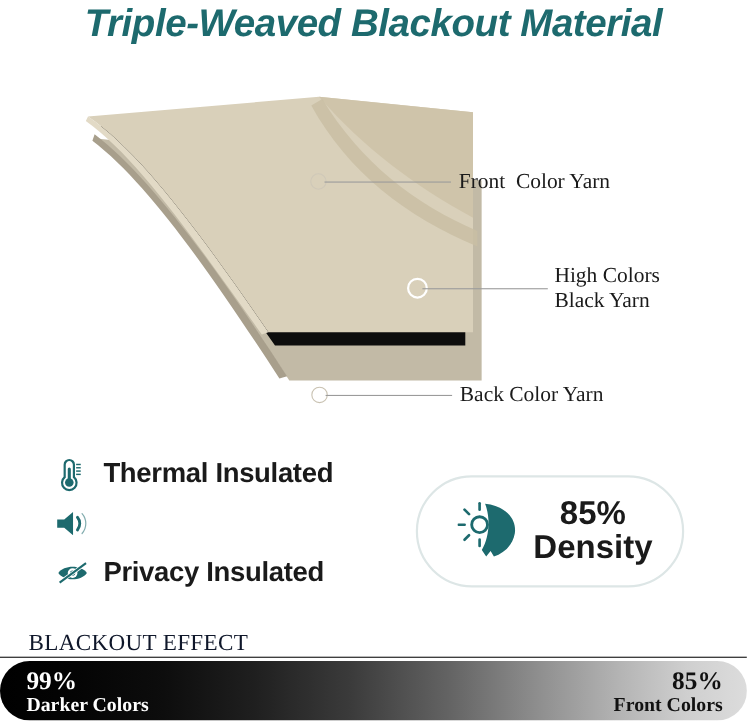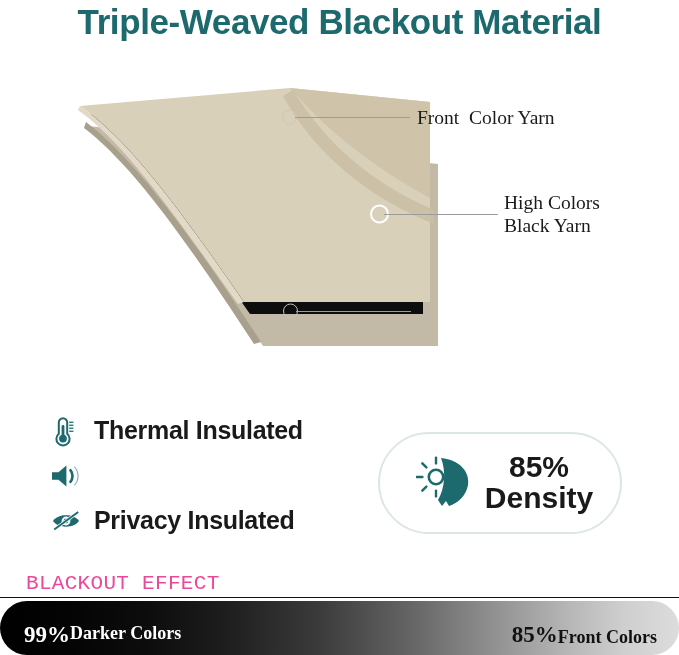--- a/index.html
+++ b/index.html
@@ -29,6 +29,7 @@
     letter-spacing: -0.4px;
     color: #1d6a6e;
     white-space: nowrap;
+    font-style: italic;
   }
 
   

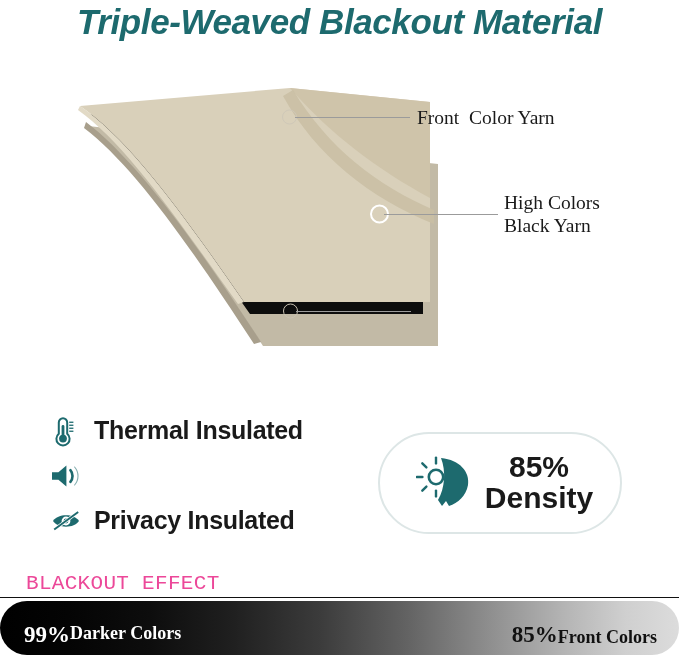--- a/index.html
+++ b/index.html
@@ -45,6 +45,7 @@
   
   .callout {
     position: absolute;
+    margin-top: 48px;
   }
   .callout-line {
     position: absolute;

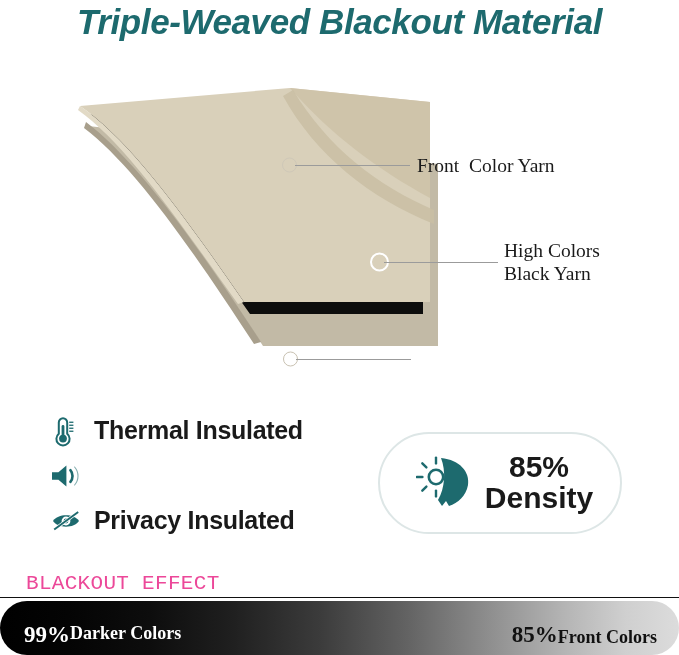--- a/index.html
+++ b/index.html
@@ -261,6 +261,7 @@
 <div class="callout" id="callout-back">
   <span class="callout-dot"></span>
   <span class="callout-line"></span>
+  <span class="callout-label">Back Color Yarn</span>
 </div>
 
 <div id="feature-list">

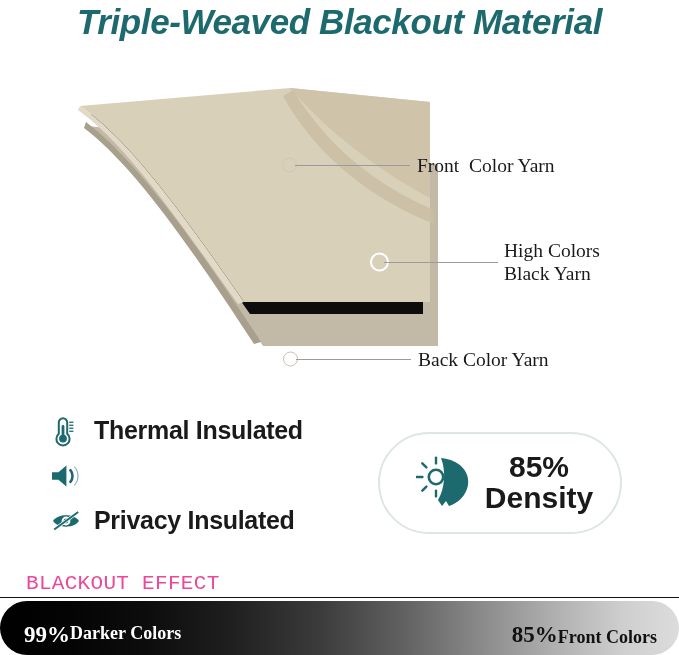--- a/index.html
+++ b/index.html
@@ -164,9 +164,9 @@
     position: absolute;
     top: 572px;
     left: 26px;
-    font-family: Liberation Mono, monospace;
+    font-family: Liberation Serif, serif;
     font-size: 21px;
-    color: #ec4899;
+    color: #0f172a;
     letter-spacing: 0.3px;
     white-space: nowrap;
   }

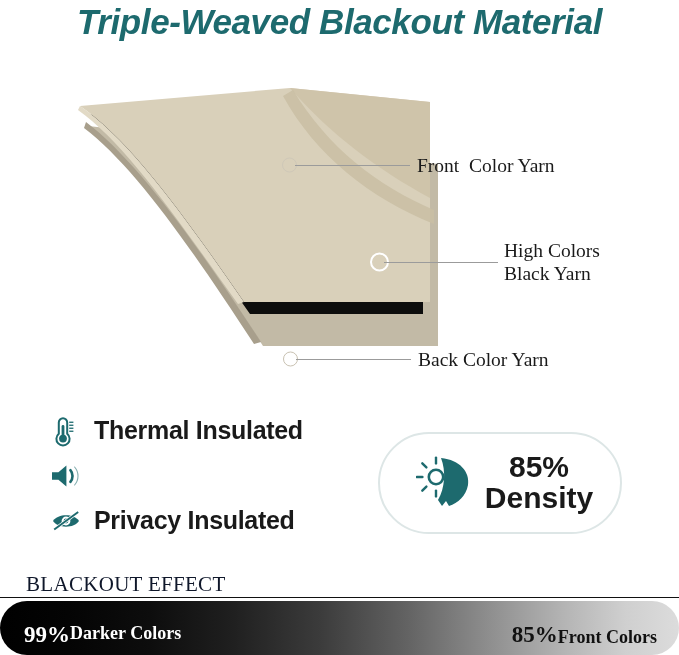--- a/index.html
+++ b/index.html
@@ -200,9 +200,9 @@
   }
   .bar-block {
     position: absolute;
-    top: 22px;
-    display: flex;
-    flex-direction: row;
+    top: 6px;
+    display: flex;
+    flex-direction: column;
     line-height: 1.02;
   }
   #bar-left { left: 24px; align-items: flex-start; }

